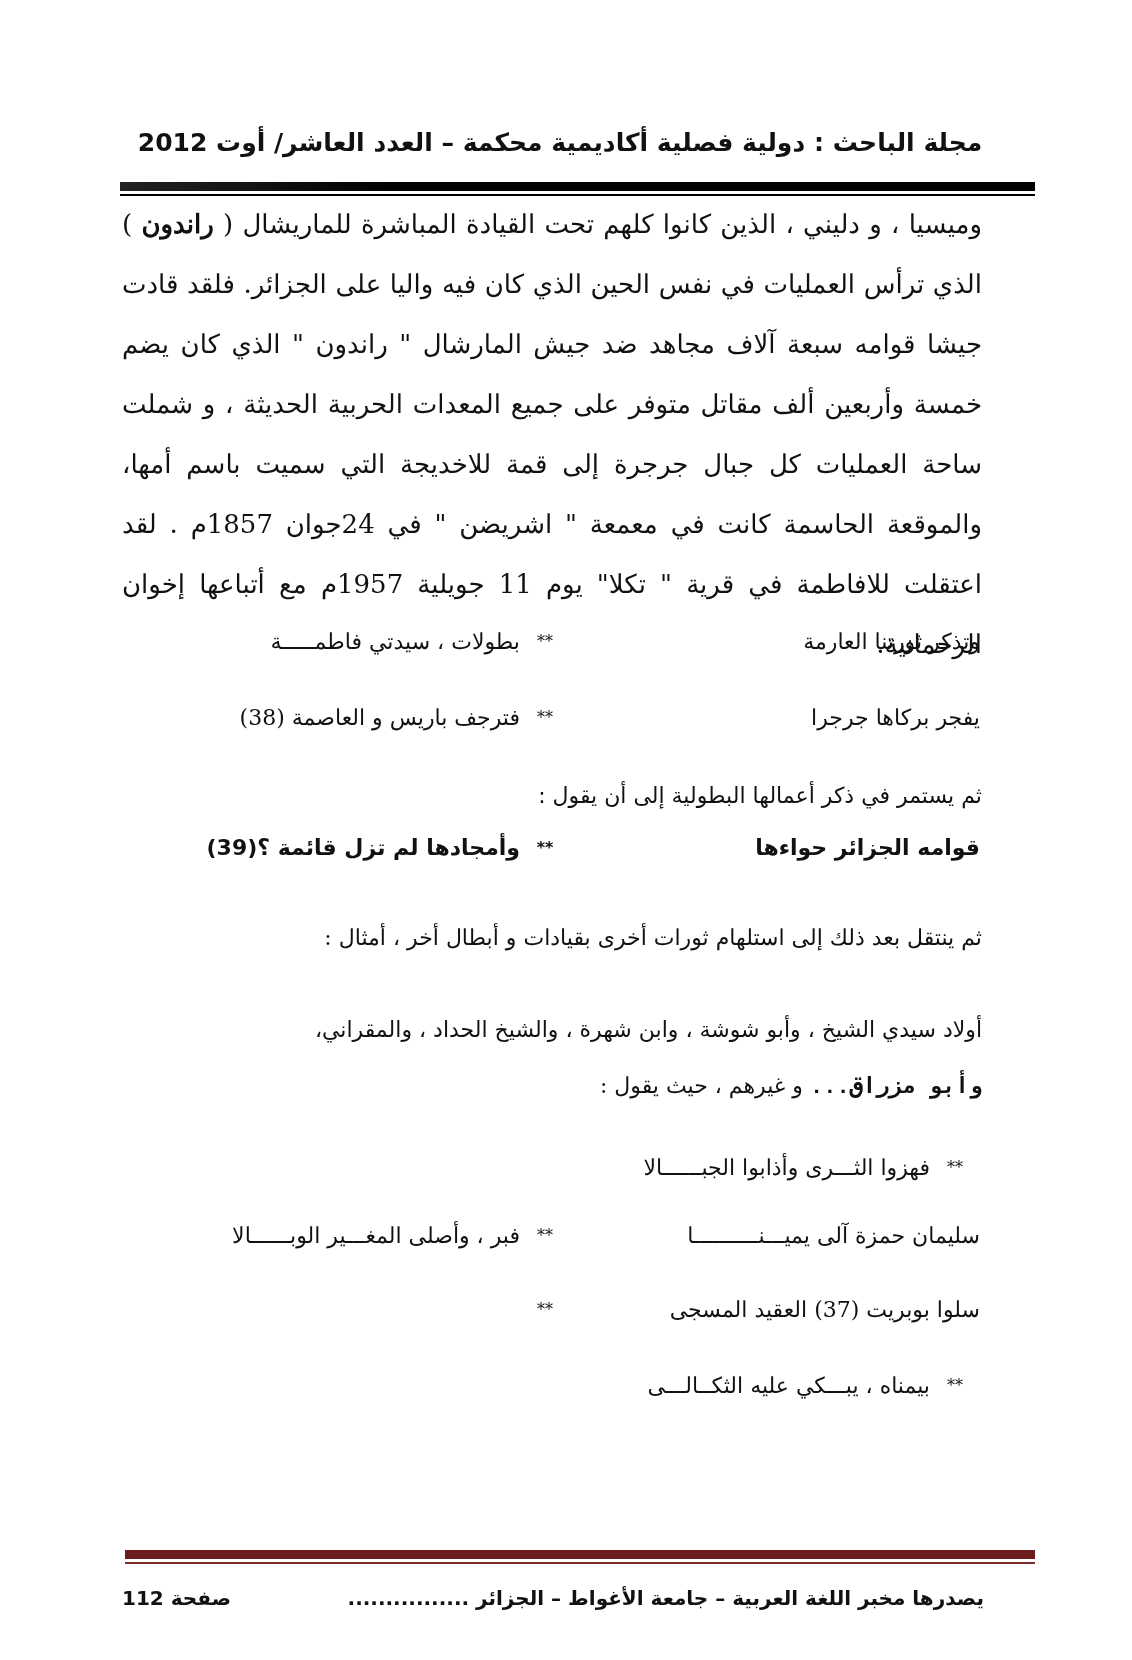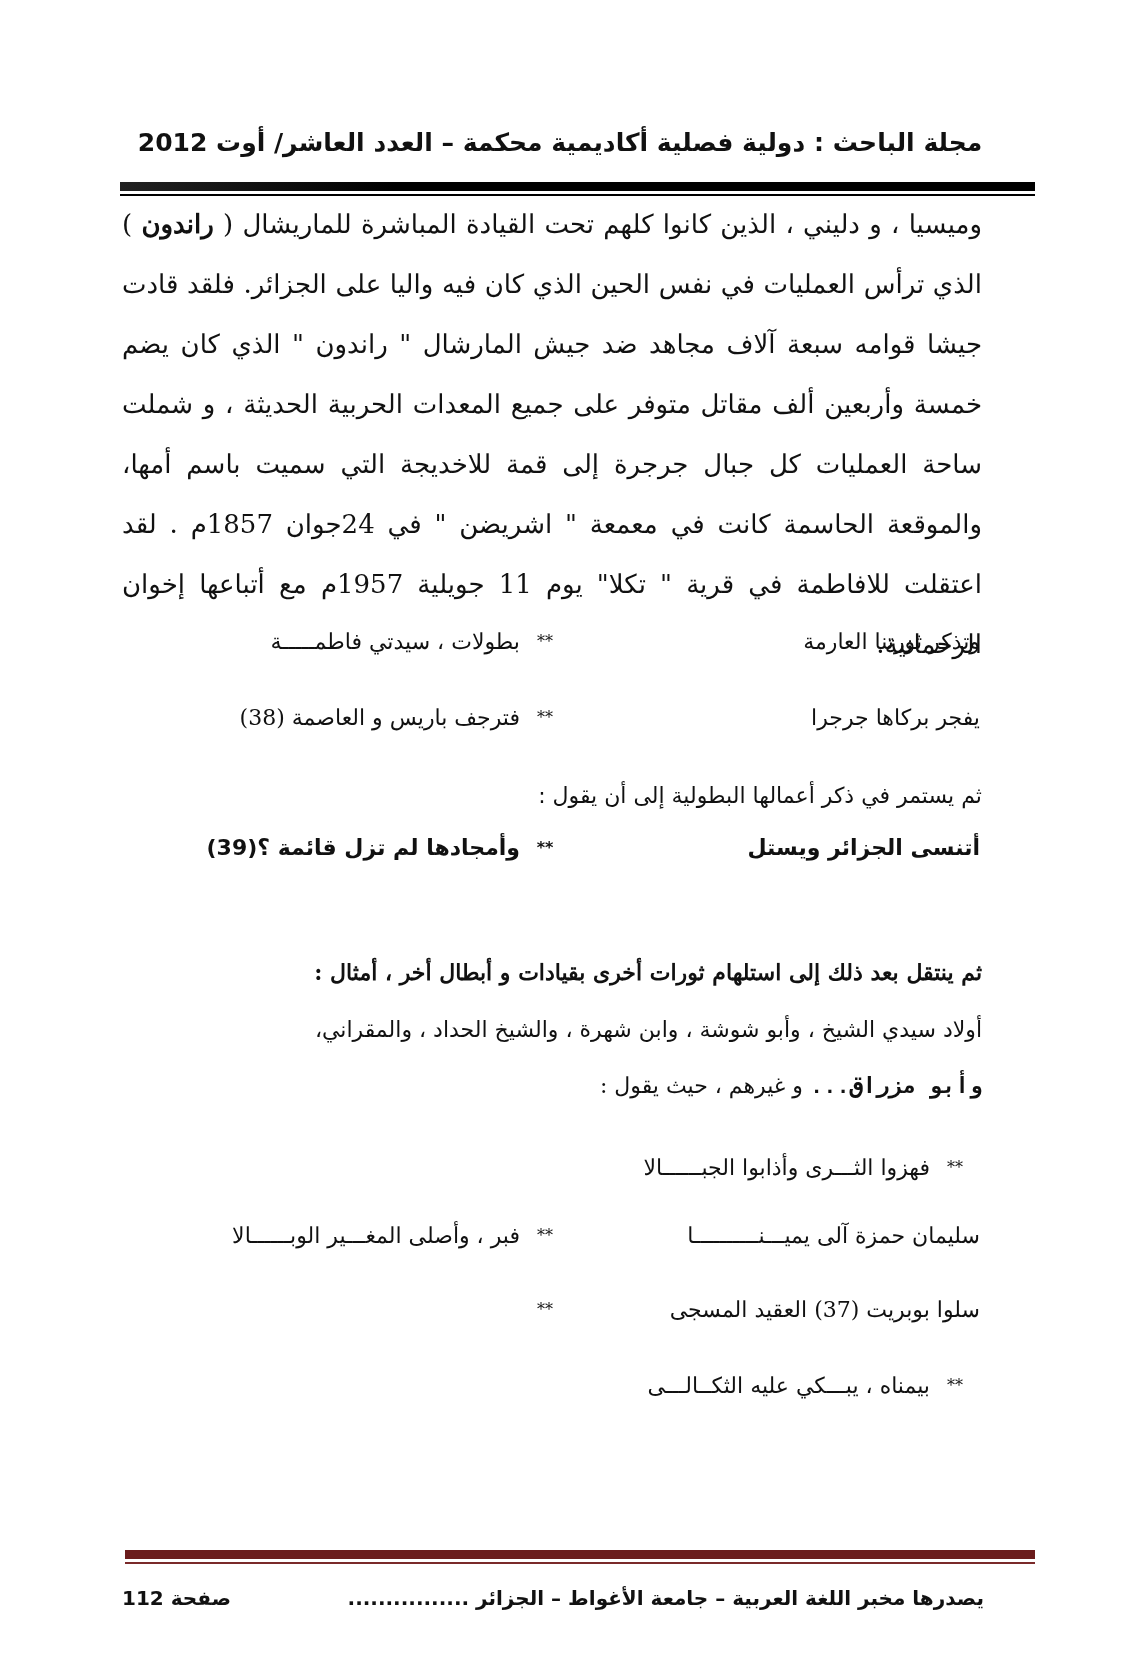--- a/index.html
+++ b/index.html
@@ -159,7 +159,7 @@
   <div class="line b" style="top:740px;">ثم يستمر في ذكر أعمالها البطولية إلى أن يقول :</div>
 
   <div class="verse" style="top:792px; font-weight:bold; font-family:'DejaVu Sans', sans-serif;">
-    <span class="hemi-right">أتنسى الجزائر ويستل</span>
+    <span class="hemi-right">قوامه الجزائر حواءها</span>
     <span class="sep">**</span>
     <span class="hemi-left">وأمجادها لم تزل قائمة ؟(39)</span>
   </div>

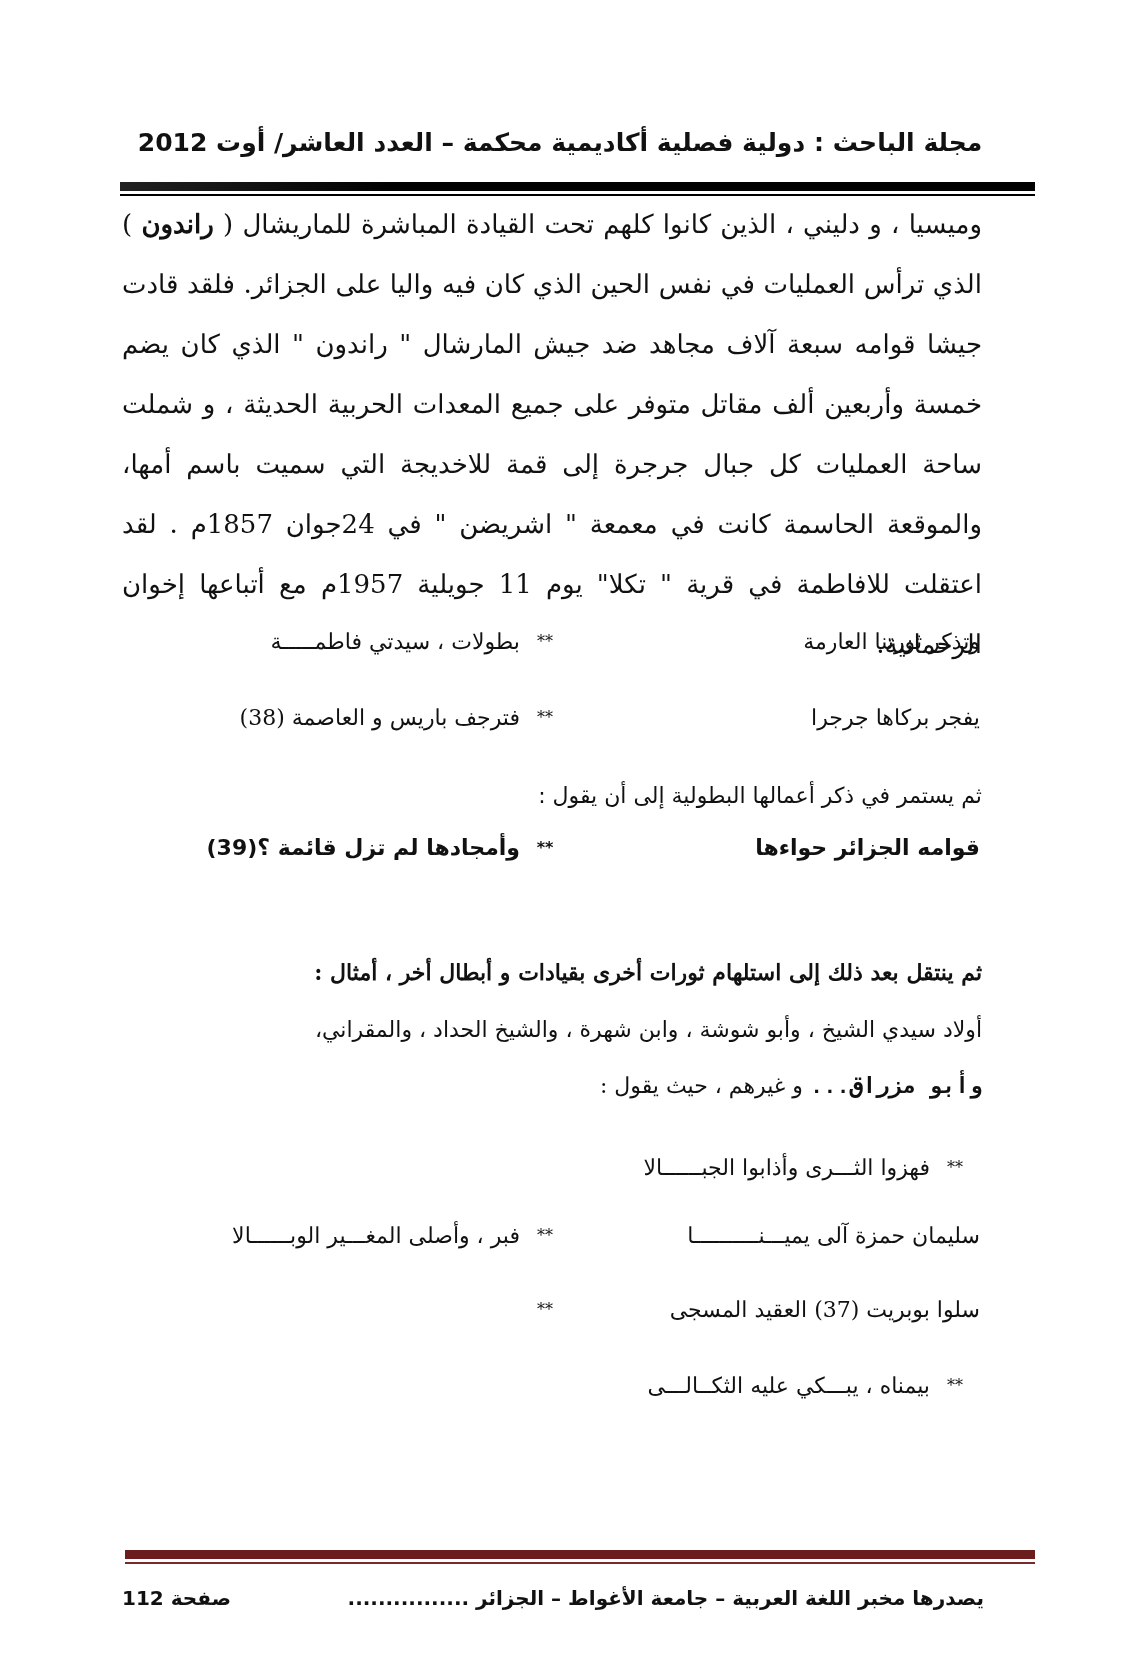--- a/index.html
+++ b/index.html
@@ -164,7 +164,7 @@
     <span class="hemi-left">وأمجادها لم تزل قائمة ؟(39)</span>
   </div>
 
-  <div class="line" style="top:916px;font-weight:bold;">ثم ينتقل بعد ذلك إلى استلهام ثورات أخرى بقيادات و أبطال أخر ، أمثال :</div>
+  <div class="line" style="top:882px;">ثم ينتقل بعد ذلك إلى استلهام ثورات أخرى بقيادات و أبطال أخر ، أمثال :</div>
 
   <div class="line b" style="top:974px;">أولاد سيدي الشيخ ، وأبو شوشة ، وابن شهرة ، والشيخ الحداد ، والمقراني،</div>
   <div class="line" style="top:1030px;">

